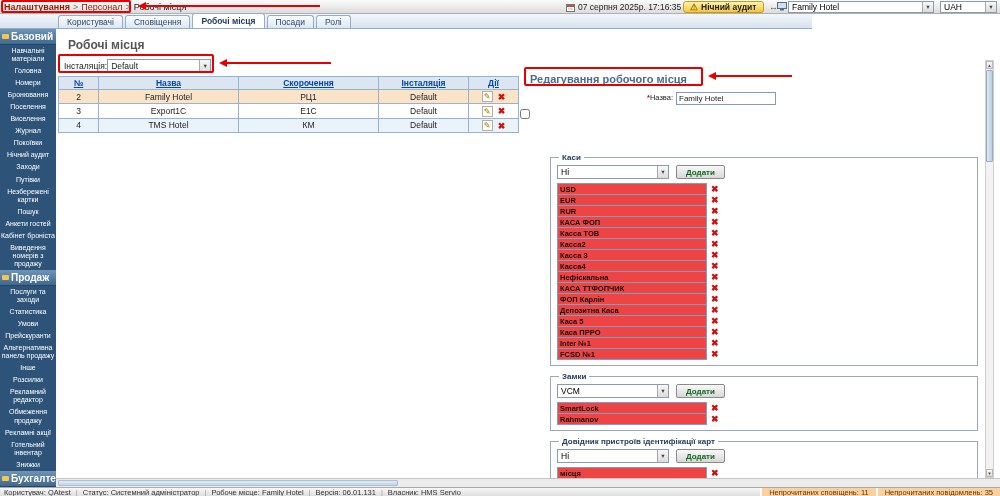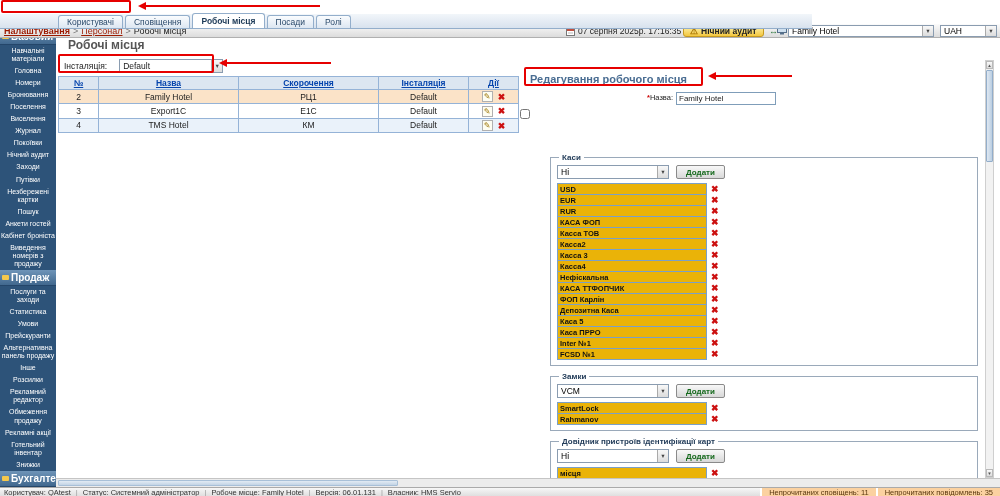--- a/index.html
+++ b/index.html
@@ -8,7 +8,7 @@
   #app{position:relative;width:1000px;height:496px;background:#fff;overflow:hidden;}
 
   
-  .topbar{position:absolute;left:0;top:0;width:1000px;height:14px;background:linear-gradient(#fbfbfb,#dcdcdc);border-bottom:1px solid #b0b0b0;font-size:9px;z-index:2;margin-top:24px;}
+  .topbar{position:absolute;left:0;top:0;width:1000px;height:14px;background:linear-gradient(#fbfbfb,#dcdcdc);border-bottom:1px solid #b0b0b0;font-size:9px;z-index:2;}
   .crumbs{position:absolute;left:4px;top:1px;height:11px;display:flex;align-items:center;gap:3px;white-space:nowrap;}
   .crumb{color:#9c1a00;text-decoration:underline;cursor:pointer;}
   .crumb.first{font-weight:bold;}

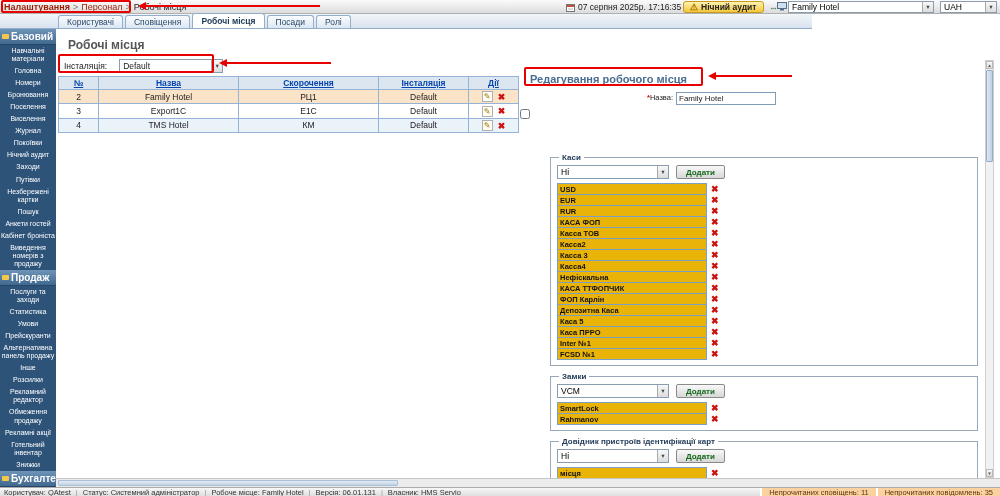--- a/index.html
+++ b/index.html
@@ -39,7 +39,7 @@
   
   .main{position:absolute;left:56px;top:29px;width:944px;height:449px;background:#fff;overflow:hidden;z-index:1;}
   .page-title{position:absolute;left:12px;top:9px;font-size:12px;font-weight:bold;color:#565656;}
-  .inst-row{position:absolute;left:8px;top:30px;display:flex;align-items:center;gap:12px;font-size:8.5px;color:#222;}
+  .inst-row{position:absolute;left:8px;top:30px;display:flex;align-items:center;gap:0;font-size:8.5px;color:#222;}
   .inst-sel{width:104px;height:14px;}
 
   .wp-table{position:absolute;left:2px;top:47px;border-collapse:collapse;table-layout:fixed;width:460px;font-size:8.5px;color:#222;}

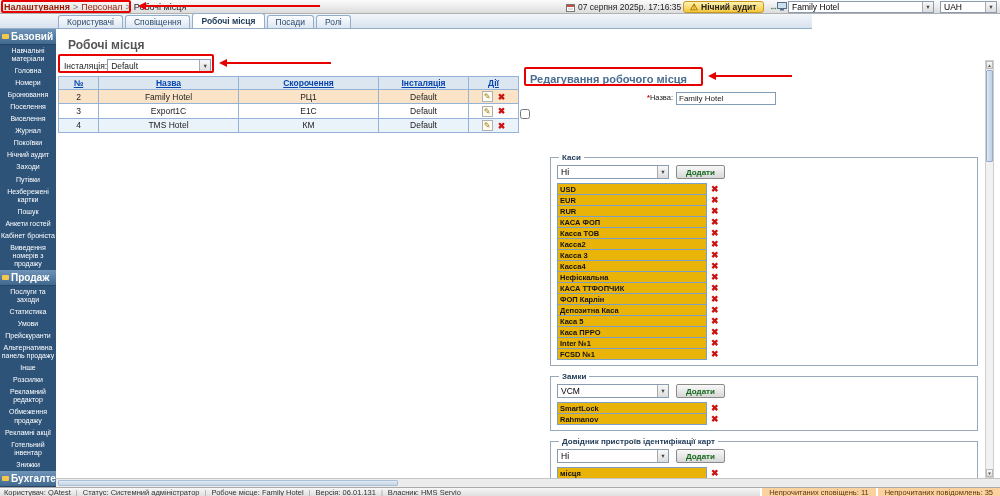--- a/index.html
+++ b/index.html
@@ -70,7 +70,7 @@
   .add-btn{height:14px;padding:0 9px;background:linear-gradient(#f8f8f8,#d8d8d8);border:1px solid #8a8a8a;border-radius:2px;font-size:8px;font-weight:bold;color:#14691b;cursor:pointer;font-family:"Liberation Sans",sans-serif;}
   .li-row{display:flex;align-items:center;height:12px;}
   .li-row + .li-row{margin-top:-1px;}
-  .li-box{width:150px;height:12px;border:1px solid #7aa0c8;background:#eab308;font-size:7.5px;font-weight:bold;color:#111;padding:0 2px;display:flex;align-items:center;overflow:hidden;white-space:nowrap;}
+  .li-box{width:150px;height:12px;border:1px solid #7aa0c8;background:#ef4444;font-size:7.5px;font-weight:bold;color:#111;padding:0 2px;display:flex;align-items:center;overflow:hidden;white-space:nowrap;}
   .li-x{color:#cc1111;font-weight:bold;font-size:9px;margin-left:4px;cursor:pointer;line-height:1;}
 
   

